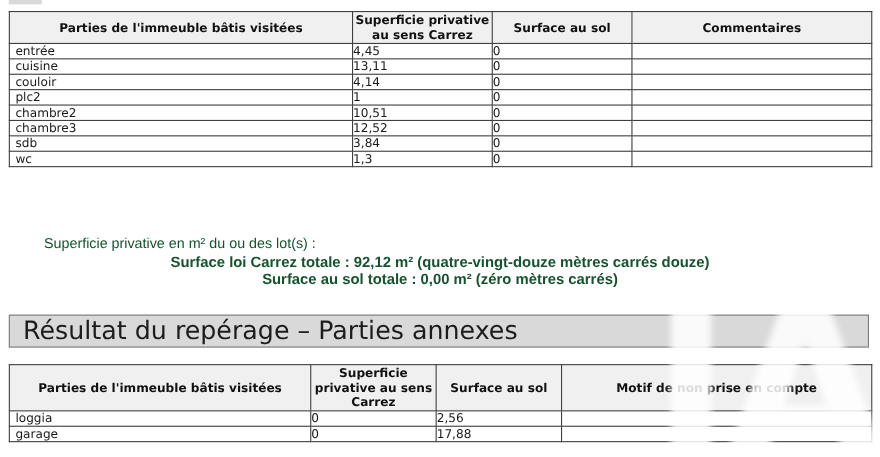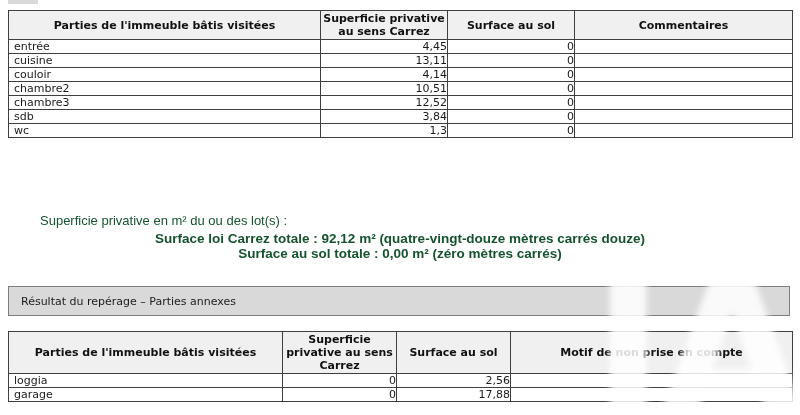--- a/index.html
+++ b/index.html
@@ -40,7 +40,7 @@
     color: #111111;
   }
   .tbl td { padding: 0 5px; color: #1a1a1a; }
-  .tbl td.num { text-align: right; padding: 0; }
+  .tbl td.num { text-align: left; padding: 0; }
   .tbl1 { top: 10px; }
   .tbl1 td { height: 13px; line-height: 13px; }
   .tbl1 th { height: 26px; }

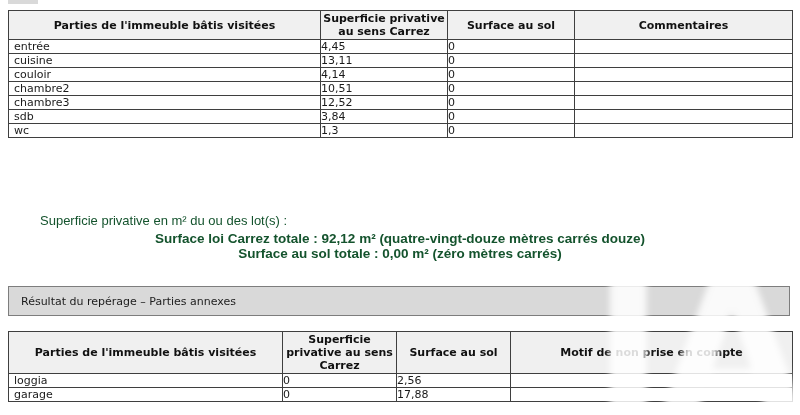--- a/index.html
+++ b/index.html
@@ -138,6 +138,12 @@
           <td></td>
         </tr>
       <tr>
+          <td>plc2</td>
+          <td class="num">1</td>
+          <td class="num">0</td>
+          <td></td>
+        </tr>
+      <tr>
           <td>chambre2</td>
           <td class="num">10,51</td>
           <td class="num">0</td>

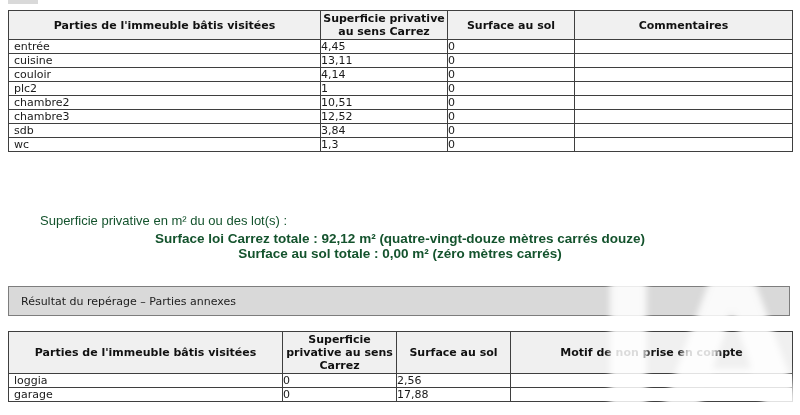--- a/index.html
+++ b/index.html
@@ -76,7 +76,7 @@
     display: flex;
     align-items: center;
     padding-left: 12px;
-    font-size: 11px;
+    font-size: 23px;
     color: #1c1c1c;
   }
   .watermark {

